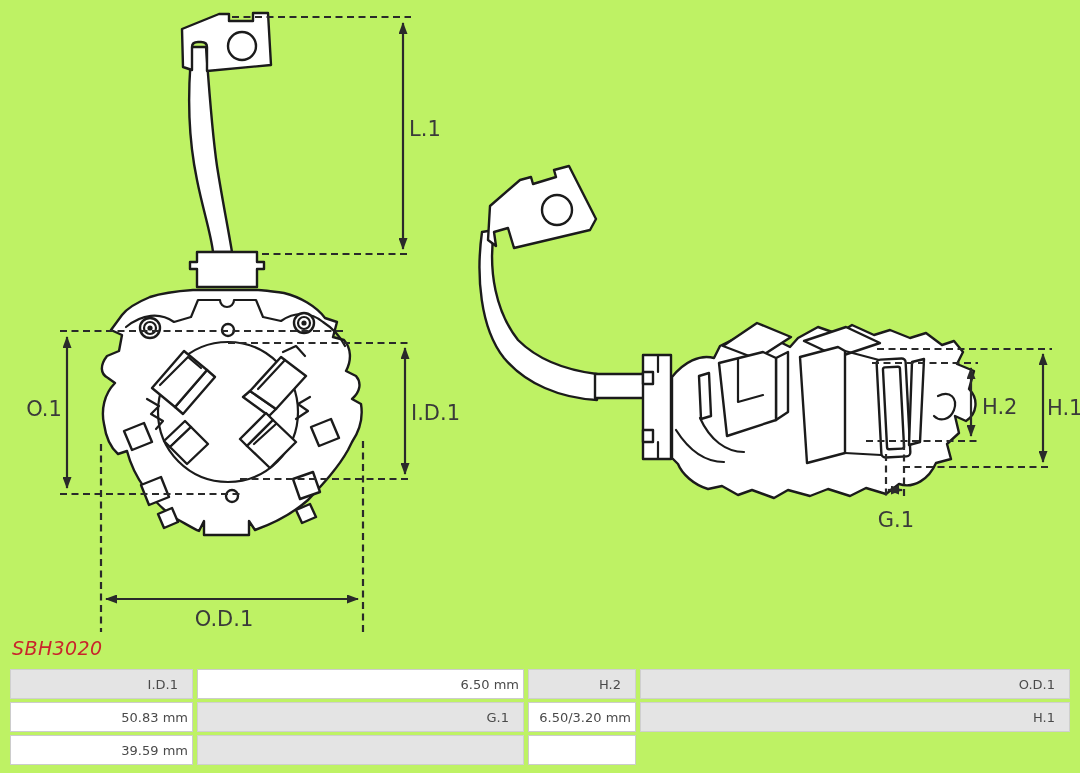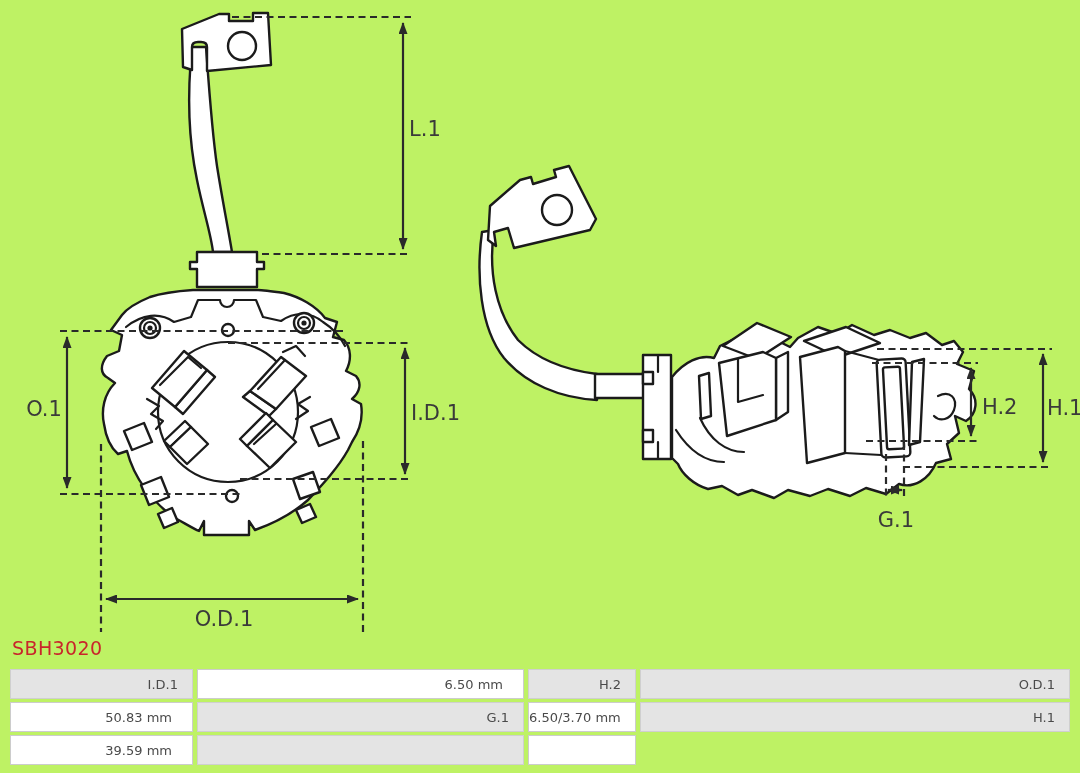--- a/index.html
+++ b/index.html
@@ -17,7 +17,7 @@
 
   
   .part-number{position:absolute;left:12px;top:637px;font-size:19px;
-               letter-spacing:.4px;color:#c9252b;}
+               letter-spacing:.4px;color:#c9252b;font-style:italic;}
 
   
   .dims{position:absolute;left:10px;top:669px;display:grid;

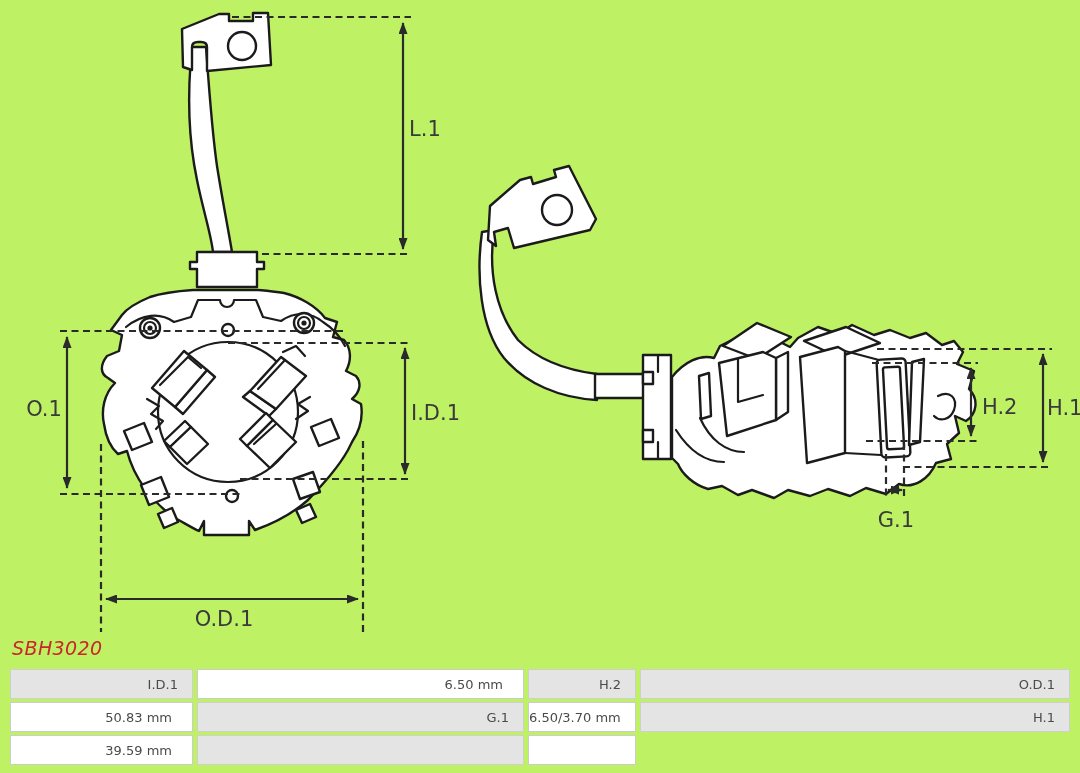--- a/index.html
+++ b/index.html
@@ -26,7 +26,7 @@
   .cell{height:30px;line-height:29px;text-align:right;box-sizing:border-box;
         border:1px solid #cccccc;white-space:nowrap;overflow:hidden;}
   .lblc{background:#e4e4e4;border-color:#cfcfcf;padding-right:14px;}
-  .valc{background:#ffffff;padding-right:20px;}
+  .valc{background:#ffffff;padding-right:4px;}
 </style>
 </head>
 <body>

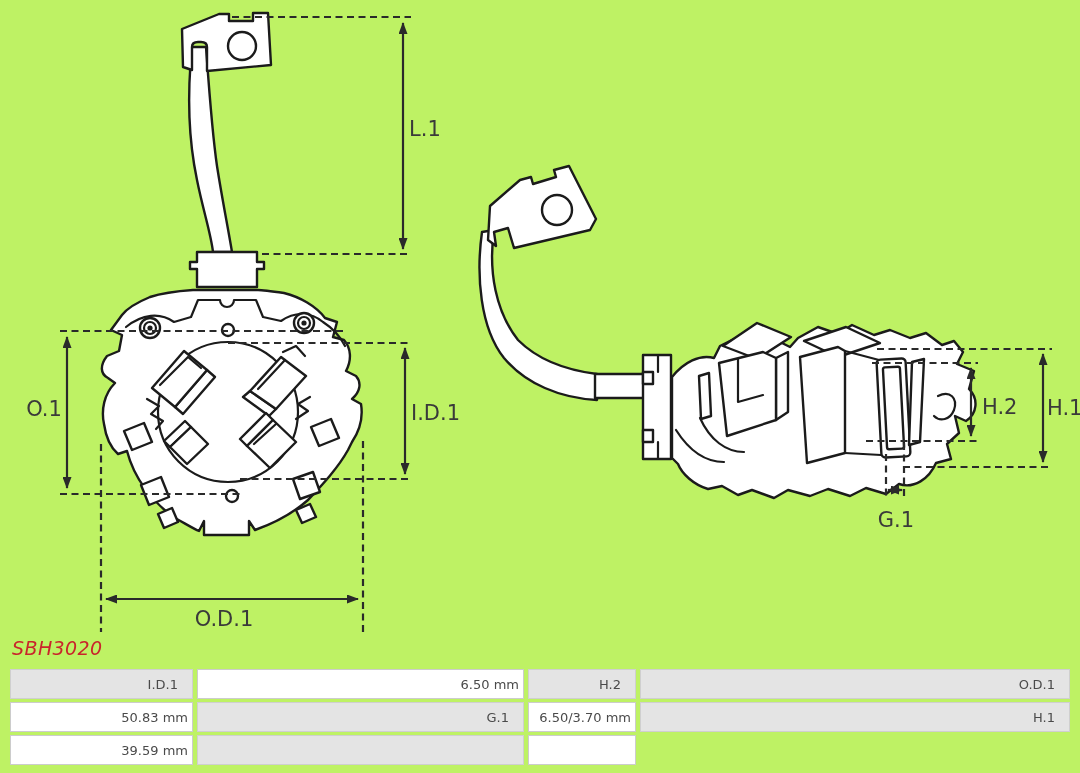--- a/index.html
+++ b/index.html
@@ -216,7 +216,7 @@
     <div class="cell lblc">O.D.1</div>
     <div class="cell valc">50.83 mm</div>
     <div class="cell lblc">G.1</div>
-    <div class="cell valc">6.50/3.70 mm</div>
+    <div class="cell valc">6.50/3.20 mm</div>
 
     <div class="cell lblc">H.1</div>
     <div class="cell valc">39.59 mm</div>

